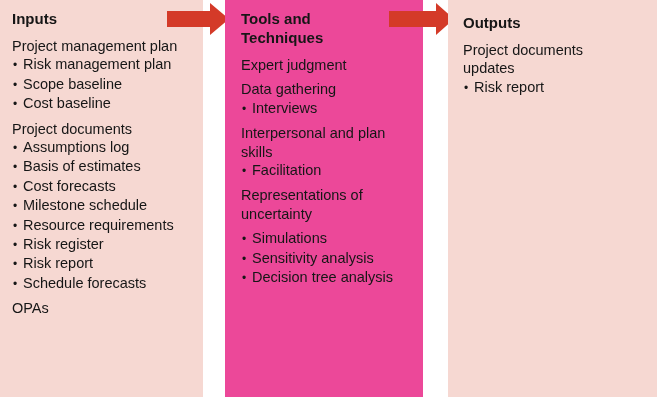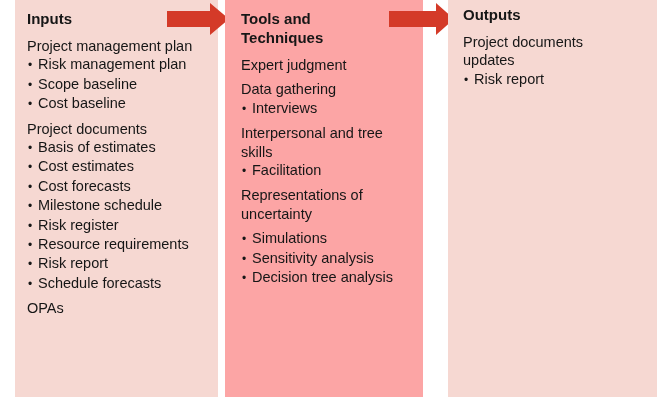--- a/index.html
+++ b/index.html
@@ -50,7 +50,7 @@
 
 <div class="canvas">
 
-  <section class="col" id="col-0" style="background: rgb(246, 216, 210); margin-left: 15px;">
+  <section class="col" id="col-0" style="background: rgb(246, 216, 210);">
       <div class="heading">
         <div class="heading-line">Inputs</div>
       </div>

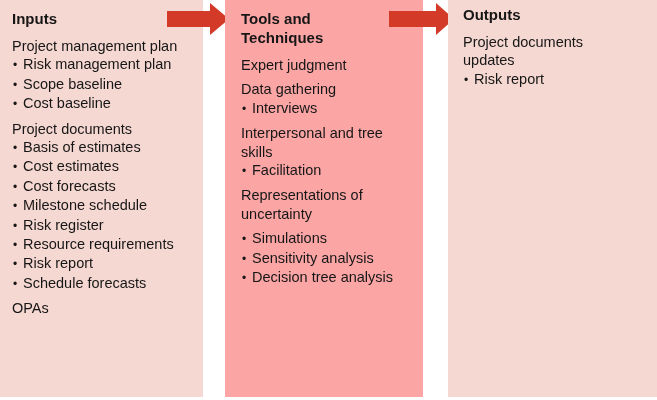--- a/index.html
+++ b/index.html
@@ -80,7 +80,7 @@
     <polygon points="0,9 43,9 43,1 62,17 43,33 43,25 0,25" fill="#d43a28"></polygon>
   </svg>
 
-  <section class="col" id="col-1" style="background: #fca5a5;">
+  <section class="col" id="col-1" style="background: #ec4899;">
       <div class="heading">
         <div class="heading-line">Tools and</div>
         <div class="heading-line">Techniques</div>

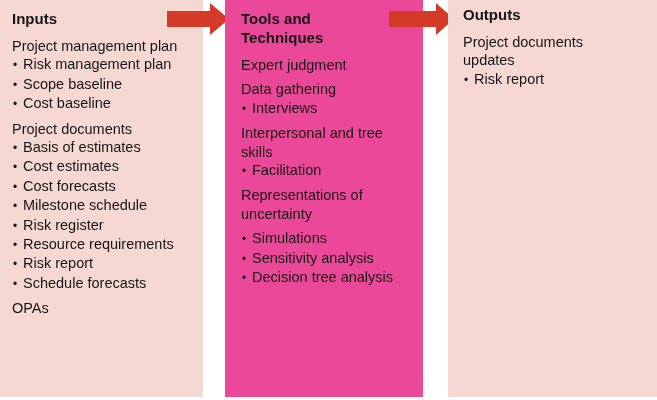--- a/index.html
+++ b/index.html
@@ -23,7 +23,7 @@
   }
   #col-0 { left: 0;     width: 203px; padding: 9px 6px 0 12px; }
   #col-1 { left: 225px; width: 198px; padding: 9px 6px 0 16px; }
-  #col-2 { left: 448px; width: 209px; padding: 5px 6px 0 15px; }
+  #col-2 { left: 448px; width: 209px; padding: 13px 6px 0 15px; }
 
   .heading {
     font-weight: bold;

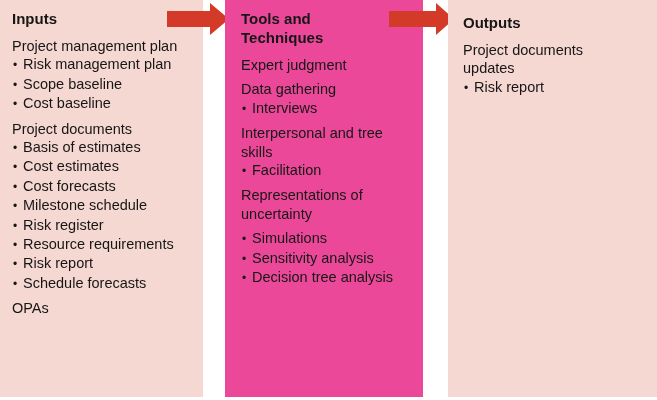--- a/index.html
+++ b/index.html
@@ -93,7 +93,7 @@
         <div class="bullet-line"><span class="b">•</span><span class="bt">Interviews</span></div>
       </div>
       <div class="group">
-        <div class="lead">Interpersonal and tree</div>
+        <div class="lead">Interpersonal and plan</div>
         <div class="lead">skills</div>
         <div class="bullet-line"><span class="b">•</span><span class="bt">Facilitation</span></div>
       </div>

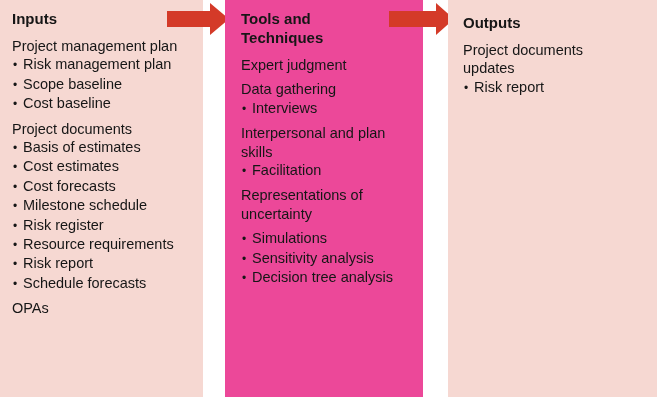--- a/index.html
+++ b/index.html
@@ -62,6 +62,7 @@
       </div>
       <div class="group">
         <div class="lead">Project documents</div>
+        <div class="bullet-line"><span class="b">•</span><span class="bt">Assumptions log</span></div>
         <div class="bullet-line"><span class="b">•</span><span class="bt">Basis of estimates</span></div>
         <div class="bullet-line"><span class="b">•</span><span class="bt">Cost estimates</span></div>
         <div class="bullet-line"><span class="b">•</span><span class="bt">Cost forecasts</span></div>

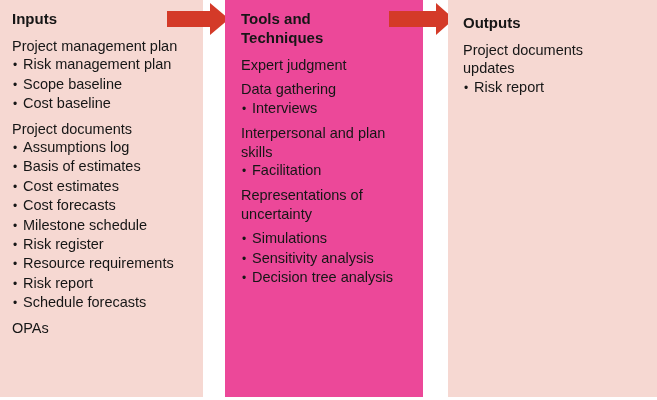--- a/index.html
+++ b/index.html
@@ -64,7 +64,6 @@
         <div class="lead">Project documents</div>
         <div class="bullet-line"><span class="b">•</span><span class="bt">Assumptions log</span></div>
         <div class="bullet-line"><span class="b">•</span><span class="bt">Basis of estimates</span></div>
-        <div class="bullet-line"><span class="b">•</span><span class="bt">Cost estimates</span></div>
         <div class="bullet-line"><span class="b">•</span><span class="bt">Cost forecasts</span></div>
         <div class="bullet-line"><span class="b">•</span><span class="bt">Milestone schedule</span></div>
         <div class="bullet-line"><span class="b">•</span><span class="bt">Risk register</span></div>

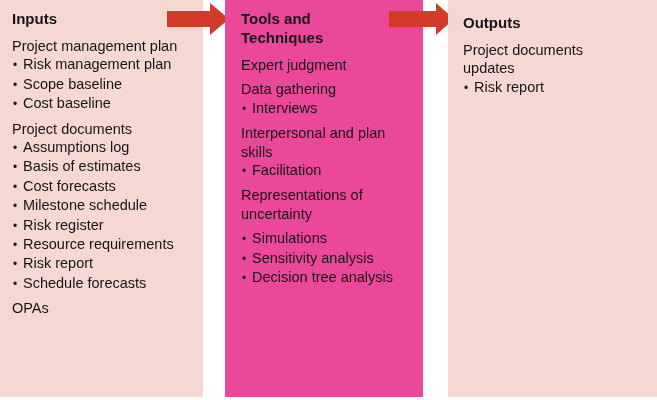--- a/index.html
+++ b/index.html
@@ -66,8 +66,8 @@
         <div class="bullet-line"><span class="b">•</span><span class="bt">Basis of estimates</span></div>
         <div class="bullet-line"><span class="b">•</span><span class="bt">Cost forecasts</span></div>
         <div class="bullet-line"><span class="b">•</span><span class="bt">Milestone schedule</span></div>
+        <div class="bullet-line"><span class="b">•</span><span class="bt">Resource requirements</span></div>
         <div class="bullet-line"><span class="b">•</span><span class="bt">Risk register</span></div>
-        <div class="bullet-line"><span class="b">•</span><span class="bt">Resource requirements</span></div>
         <div class="bullet-line"><span class="b">•</span><span class="bt">Risk report</span></div>
         <div class="bullet-line"><span class="b">•</span><span class="bt">Schedule forecasts</span></div>
       </div>

